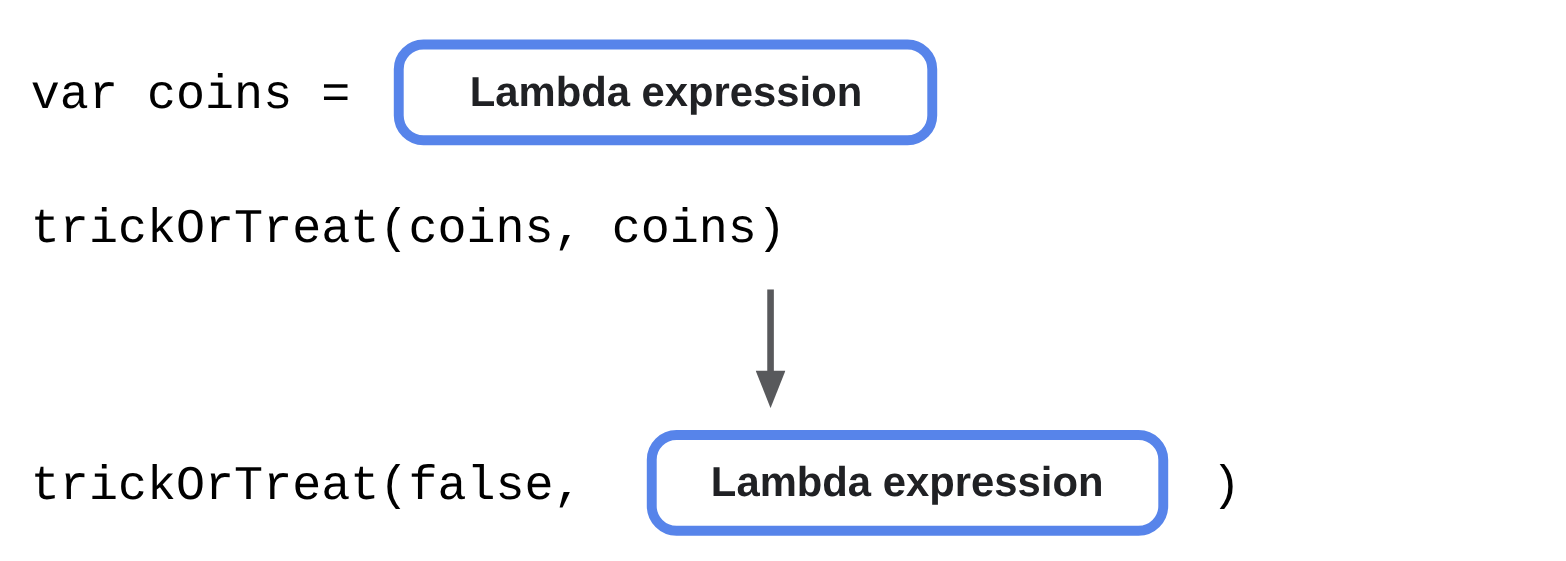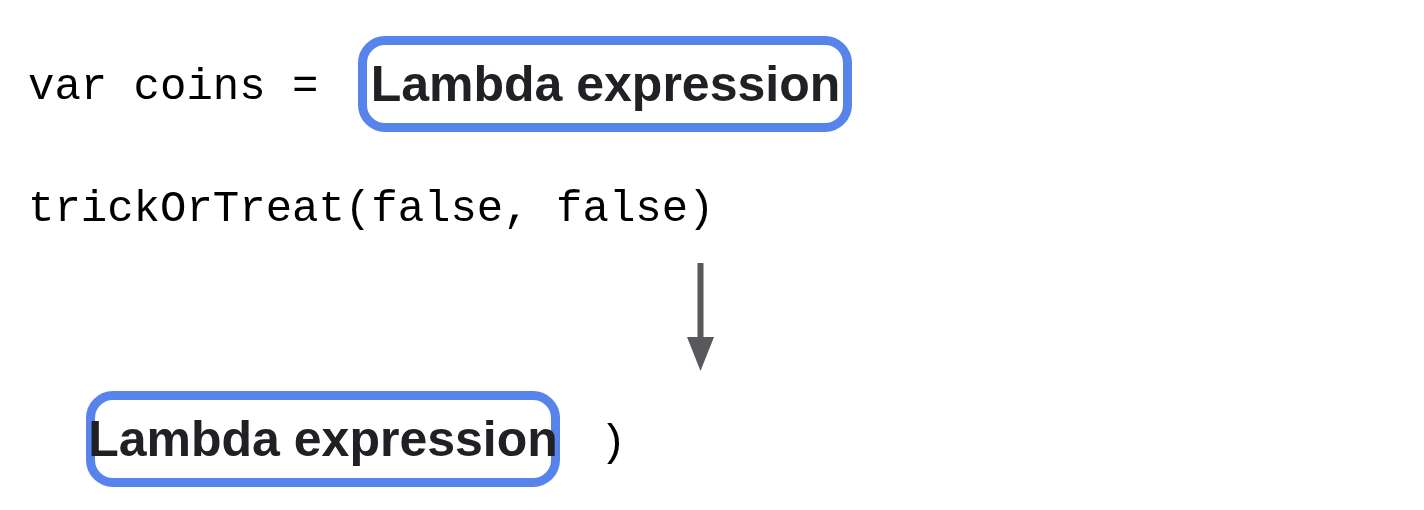--- a/index.html
+++ b/index.html
@@ -56,7 +56,7 @@
   .lambda-label {
     font-family: "Liberation Sans", sans-serif;
     font-weight: 700;
-    font-size: 50px;
+    font-size: 38px;
     color: var(--label-text);
     white-space: nowrap;
   }

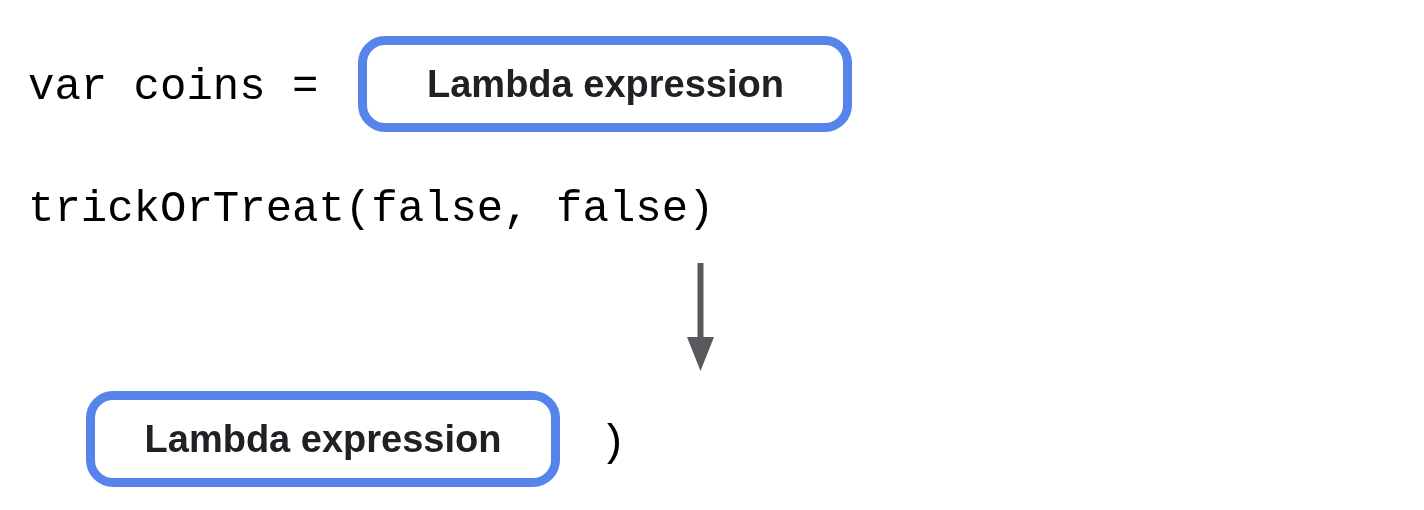--- a/index.html
+++ b/index.html
@@ -83,7 +83,7 @@
   </div>
 
   <div class="row row2">
-    <span class="code">trickOrTreat(false, false)</span>
+    <span class="code">trickOrTreat(coins, coins)</span>
   </div>
 
   <svg class="arrow" viewBox="0 0 27 108" xmlns="http://www.w3.org/2000/svg" aria-hidden="true">

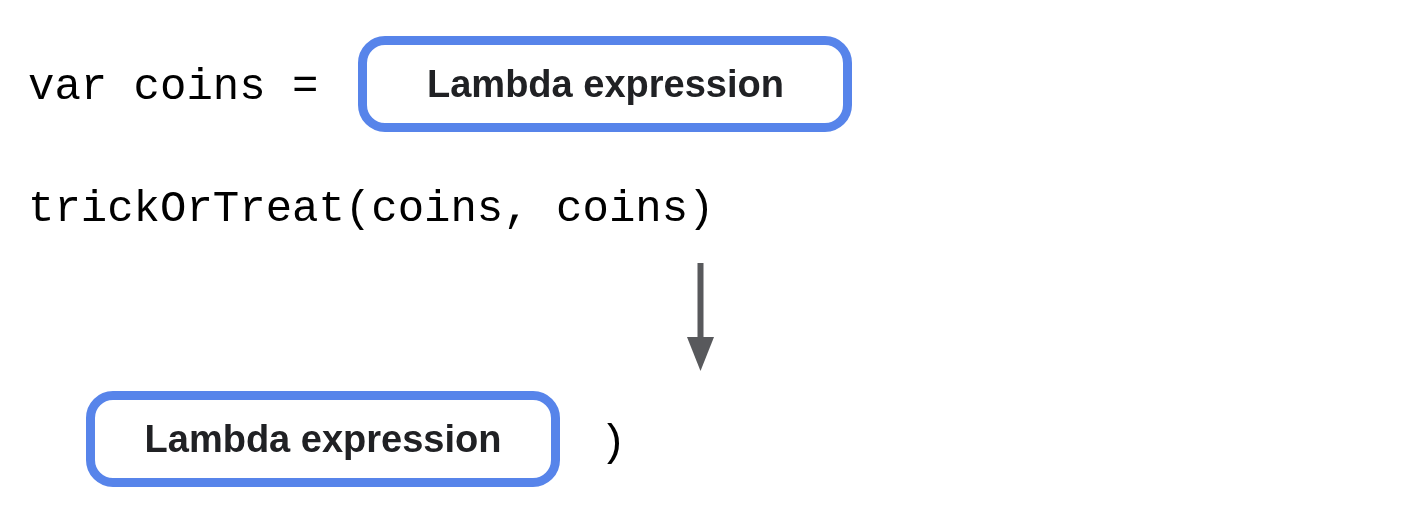--- a/index.html
+++ b/index.html
@@ -92,6 +92,7 @@
   </svg>
 
   <div class="row row3">
+    <span class="code">trickOrTreat(false,</span>
     <span class="lambda-box box-bottom">
       <span class="lambda-label">Lambda expression</span>
     </span>

